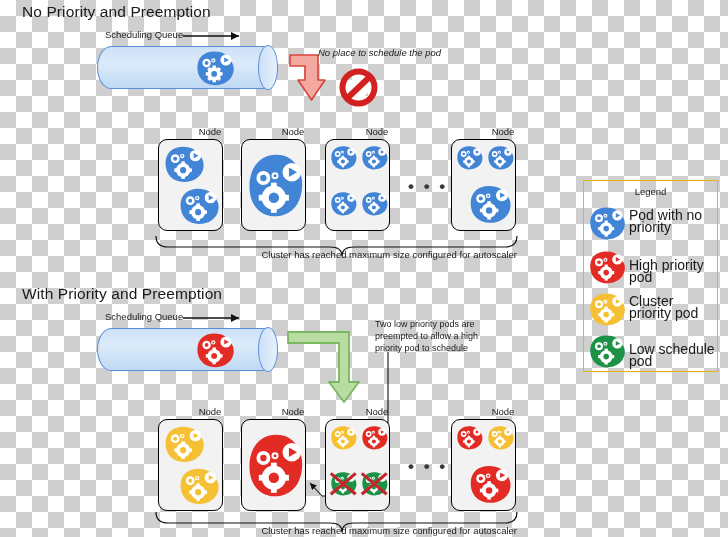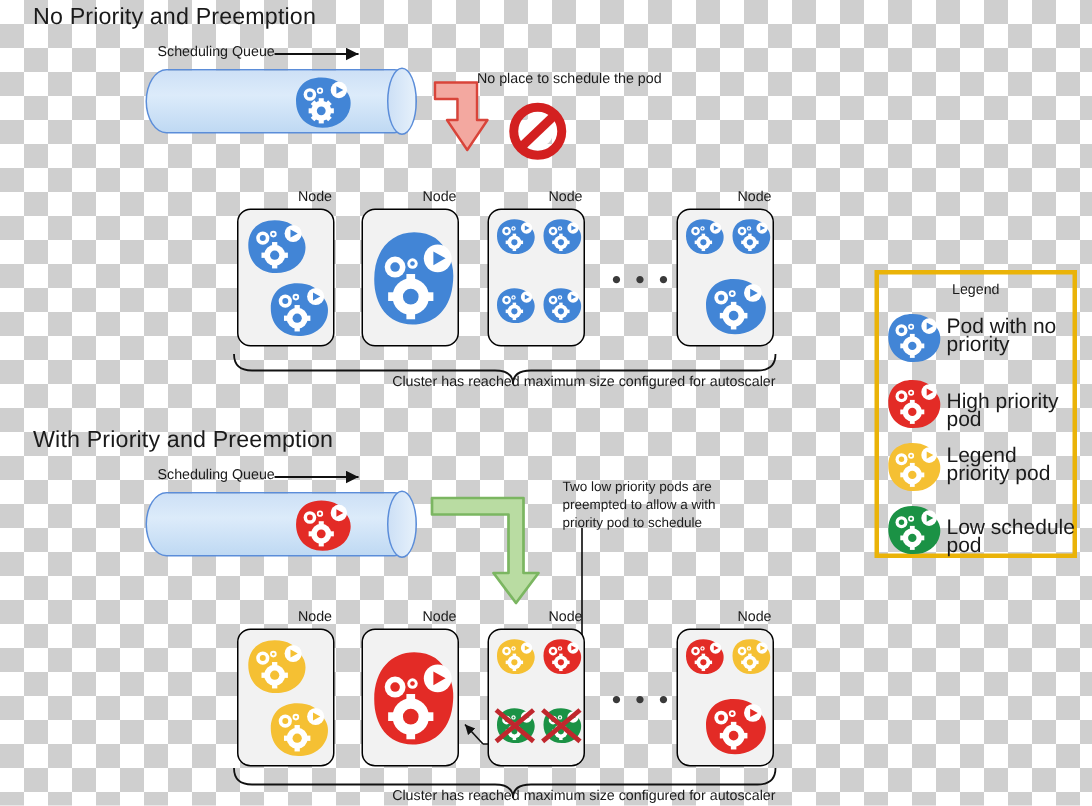--- a/index.html
+++ b/index.html
@@ -195,7 +195,7 @@
     </div>
   </div>
 
-  <div class="abs lbl" style="left:318px; top:47px;">No place to schedule the pod</div>
+  <div class="abs lbl" style="left:318px; top:47px;font-style:italic;">No place to schedule the pod</div>
 
   <div class="abs lbl-node" style="left:160px; top:126px; width:60px;">Node</div>
   <div class="node-box" style="left:158px; top:139px; width:65px; height:92px;">

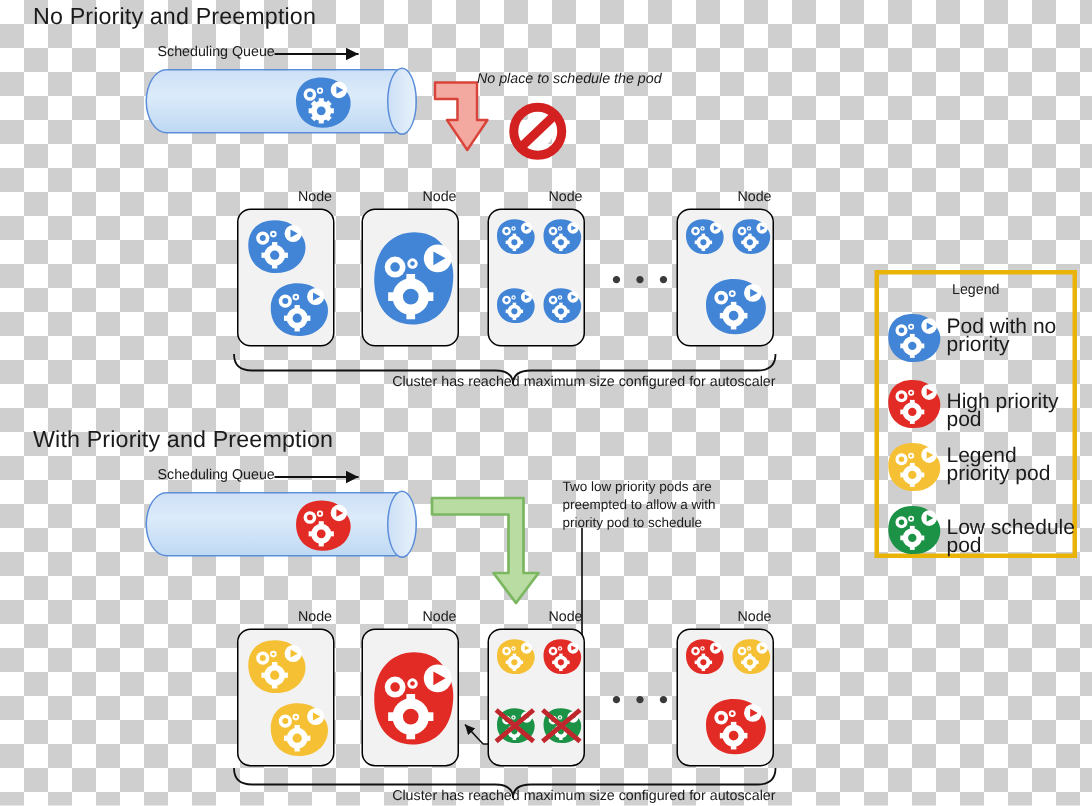--- a/index.html
+++ b/index.html
@@ -96,7 +96,7 @@
   
   .legend-box {
     position: absolute;
-    border: 3px solid #eab308;
+    border: 1px solid #eab308;
     background: transparent;
     box-sizing: border-box;
   }

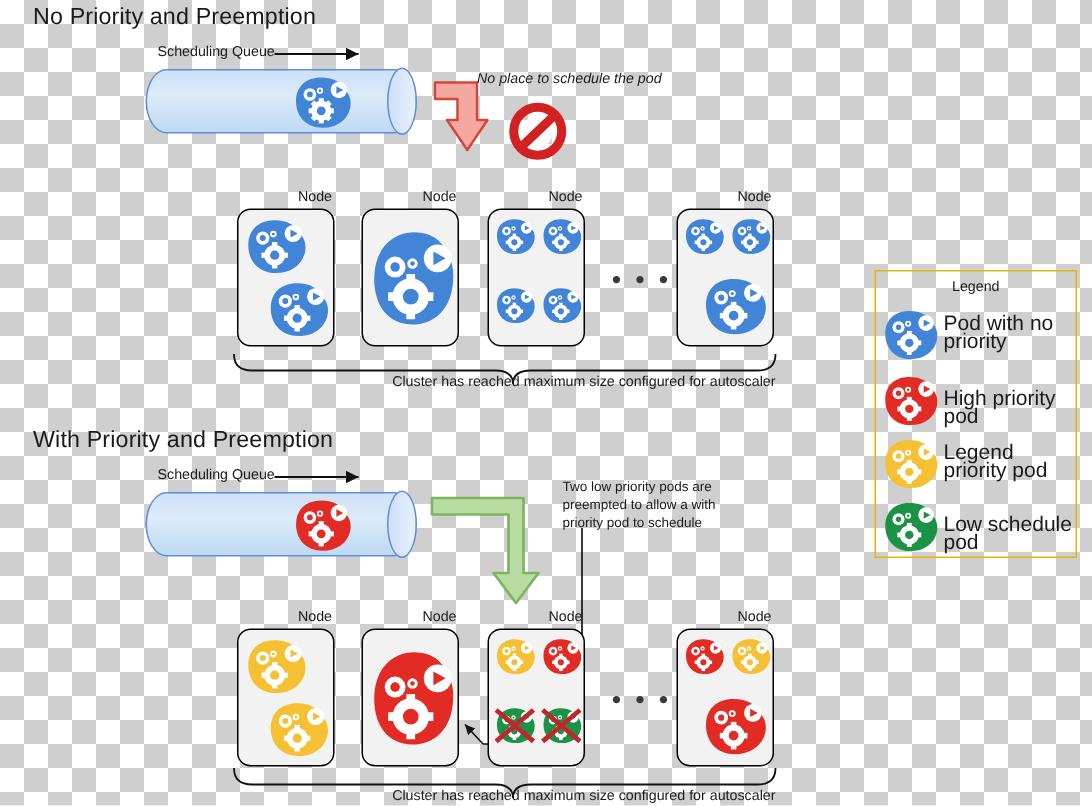--- a/index.html
+++ b/index.html
@@ -471,7 +471,7 @@
           <path d="M72,20 L83,26 L72,32 Z" fill="#f5c033"></path>
         </svg>
     </div>
-    <div class="legend-row-text" style="position:absolute; left:45px; top:115px; width:86px;">Legend priority pod</div>
+    <div class="legend-row-text" style="position:absolute; left:45px; top:115px; width:86px;">Cluster priority pod</div>
 
     <div style="position:absolute; left:3px; top:152px; width:40px; height:36px;">
       <svg viewBox="0 0 100 90" style="width:100%;height:100%;display:block">

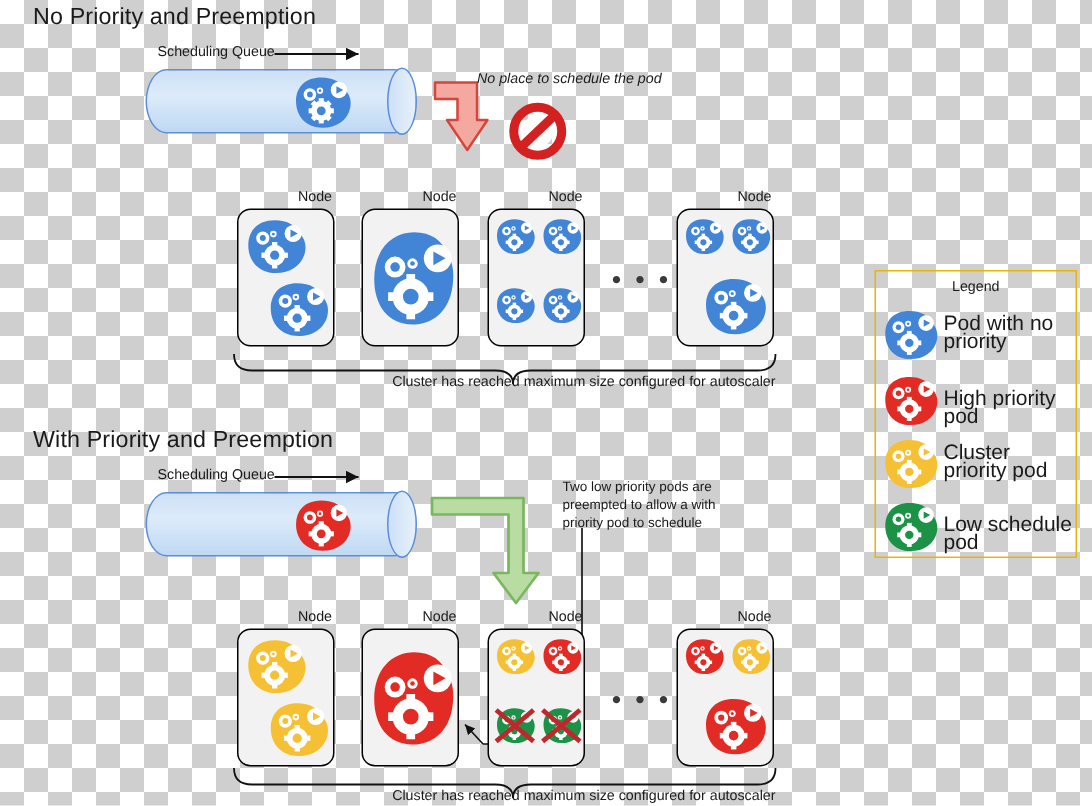--- a/index.html
+++ b/index.html
@@ -523,7 +523,7 @@
     </div>
   </div>
 
-  <div class="abs annot" style="left:375px; top:318px;">Two low priority pods are preempted to allow a with priority pod to schedule</div>
+  <div class="abs annot" style="left:375px; top:318px;">Two low priority pods are preempted to allow a high priority pod to schedule</div>
 
   <div class="abs lbl-node" style="left:160px; top:406px; width:60px;">Node</div>
   <div class="node-box" style="left:158px; top:419px; width:65px; height:92px;">

